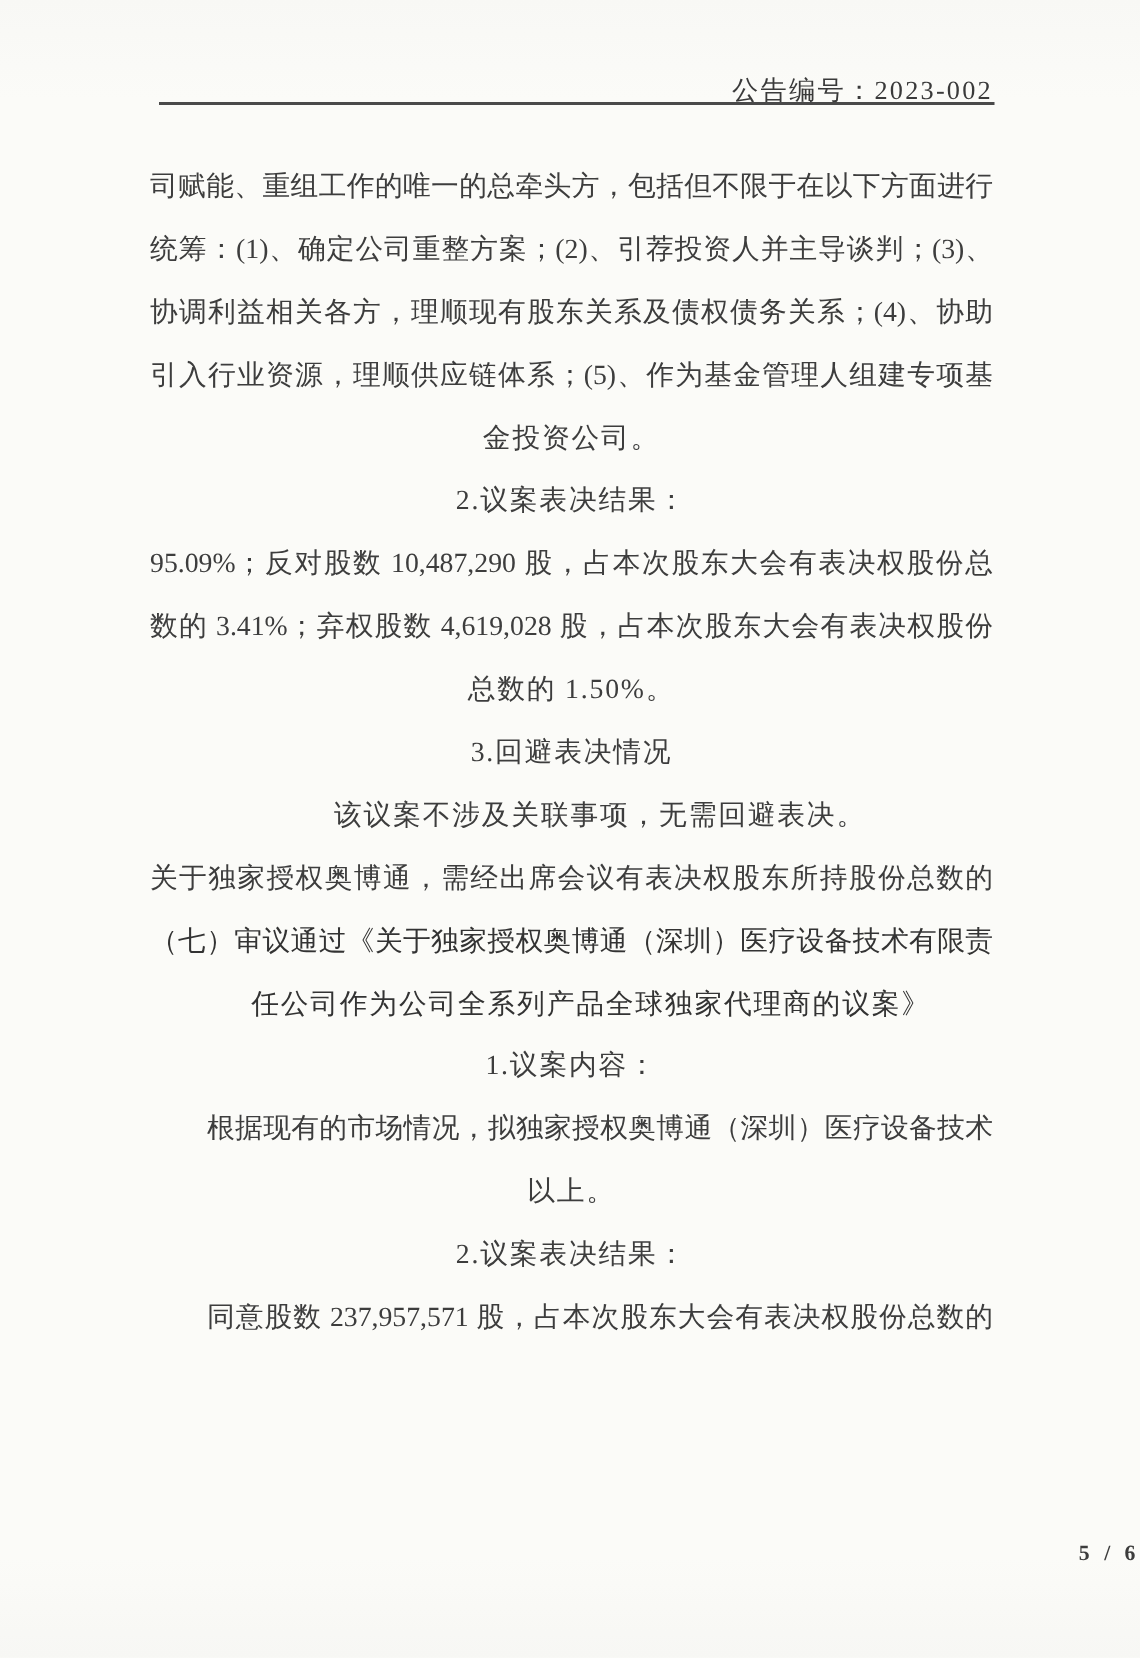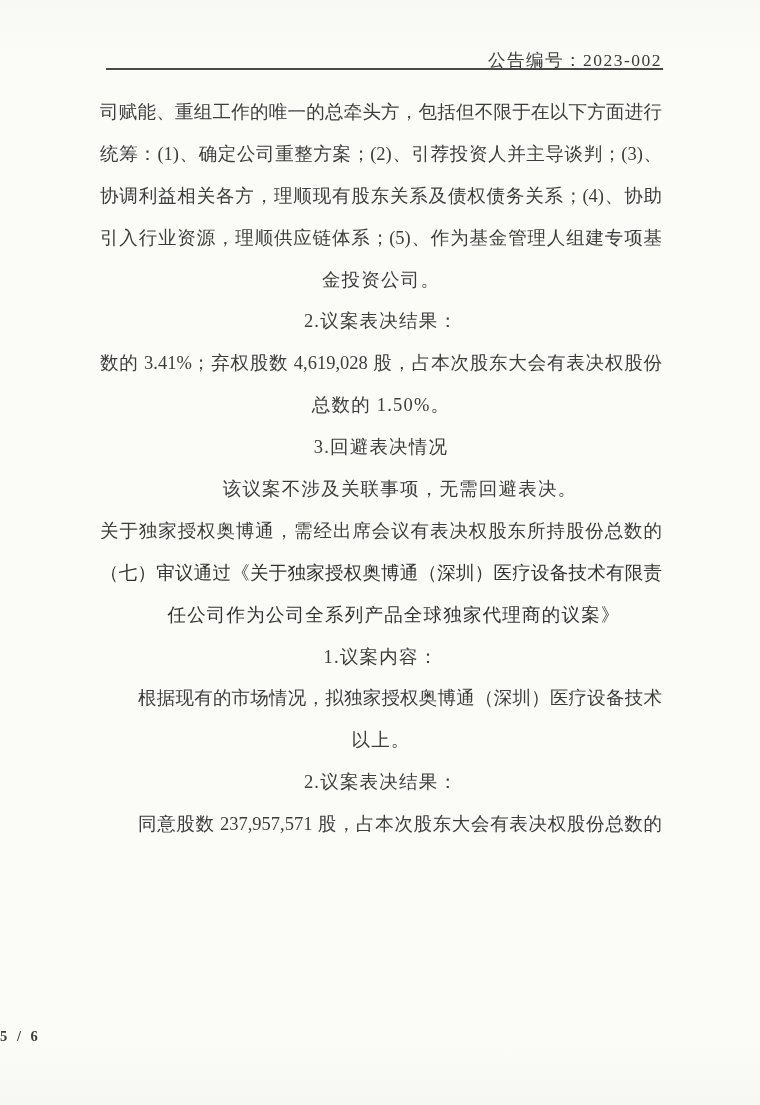--- a/index.html
+++ b/index.html
@@ -35,7 +35,7 @@
   }
   .body-lines {
     position: absolute;
-    top: 92px; left: 100px;
+    top: 105px; left: 100px;
     width: 562px;
   }
   .line {

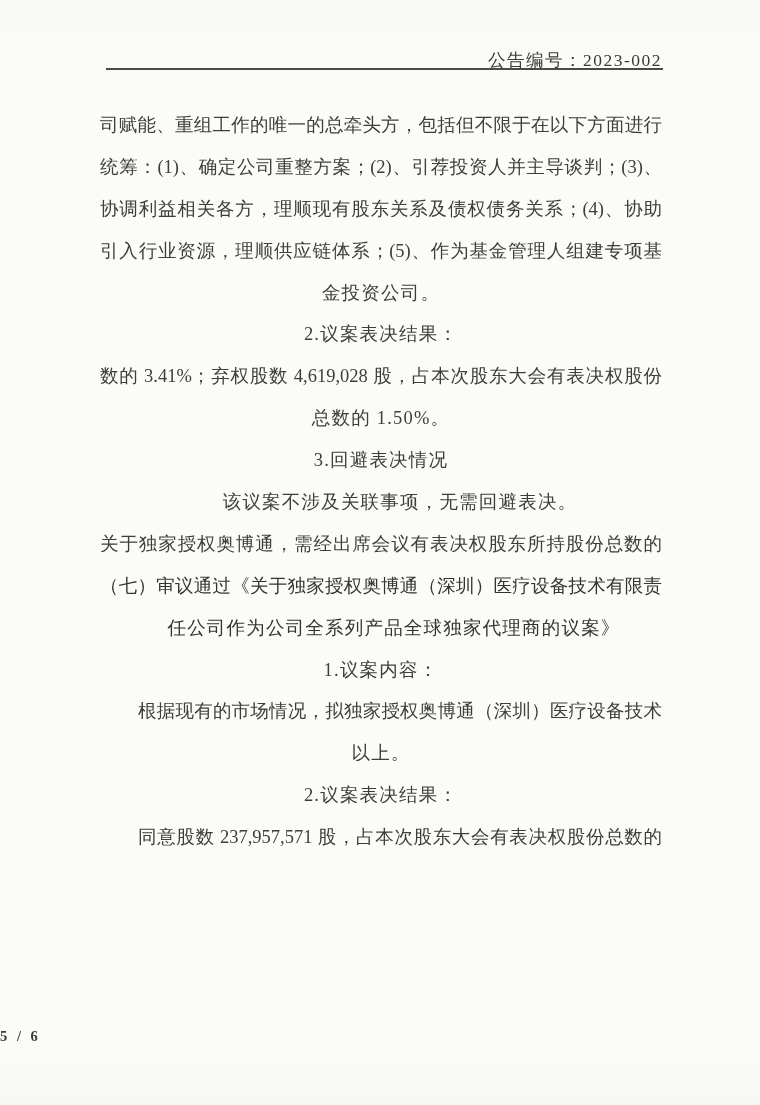--- a/index.html
+++ b/index.html
@@ -83,6 +83,7 @@
       <div class="line j">引入行业资源，理顺供应链体系；(5)、作为基金管理人组建专项基</div>
       <div class="line">金投资公司。</div>
       <div class="line">2.议案表决结果：</div>
+      <div class="line j">95.09%；反对股数 10,487,290 股，占本次股东大会有表决权股份总</div>
       <div class="line j">数的 3.41%；弃权股数 4,619,028 股，占本次股东大会有表决权股份</div>
       <div class="line">总数的 1.50%。</div>
       <div class="line">3.回避表决情况</div>

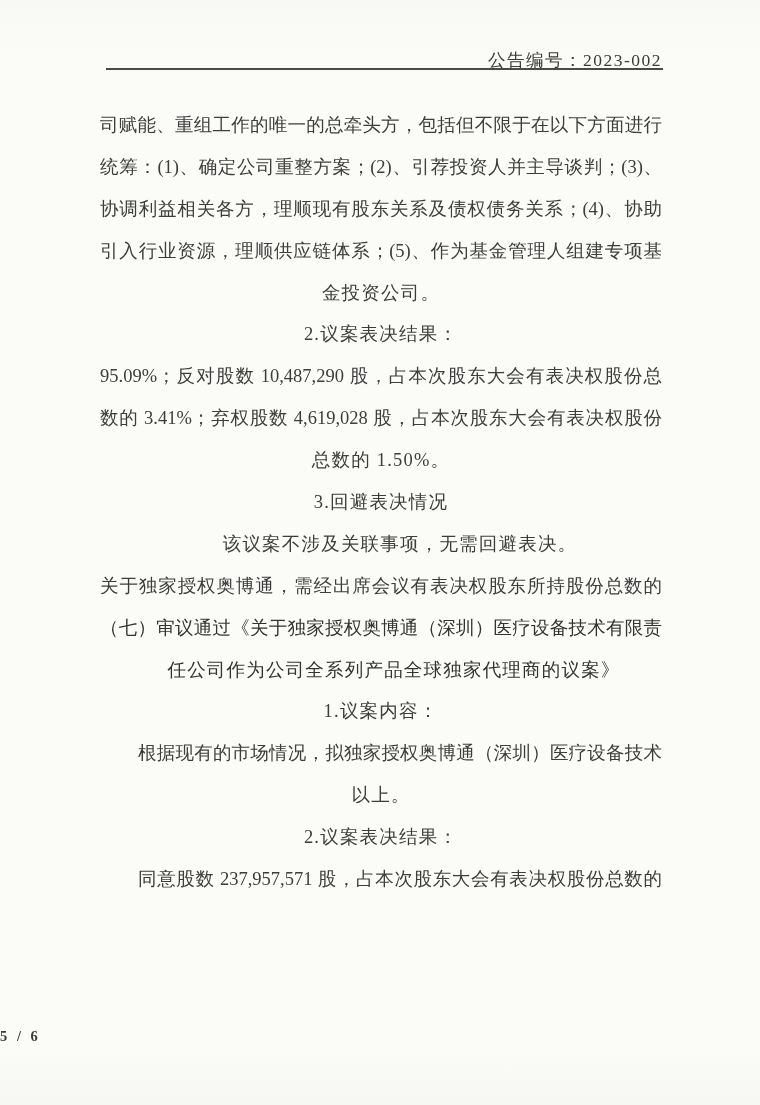--- a/index.html
+++ b/index.html
@@ -62,7 +62,7 @@
     position: absolute;
     top: 1028px; left: 0;
     width: 760px;
-    text-align: left;
+    text-align: right;
     font-size: 14.5px;
     font-weight: bold;
     letter-spacing: 3px;

